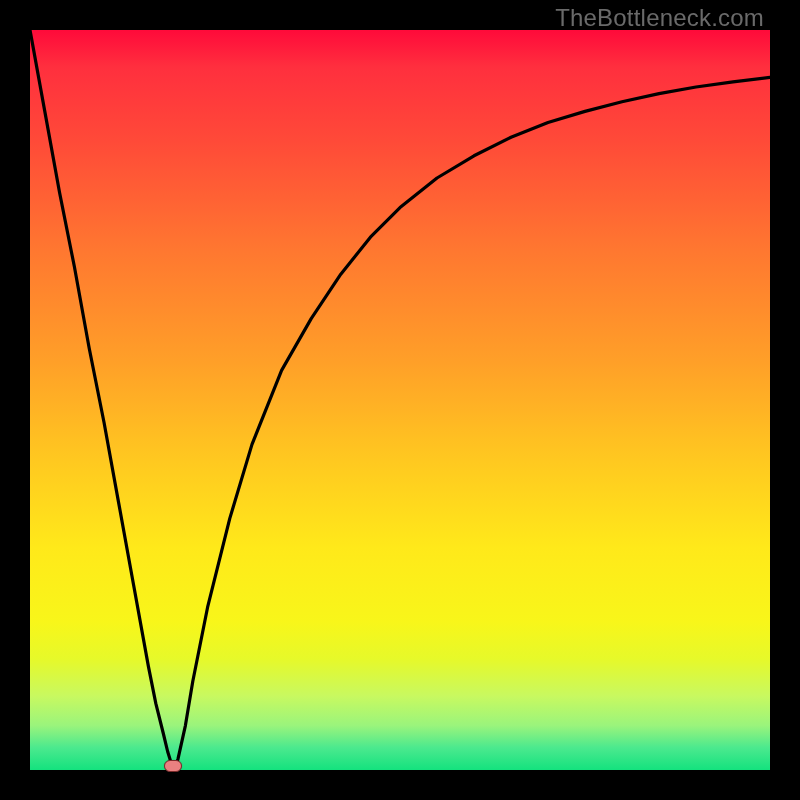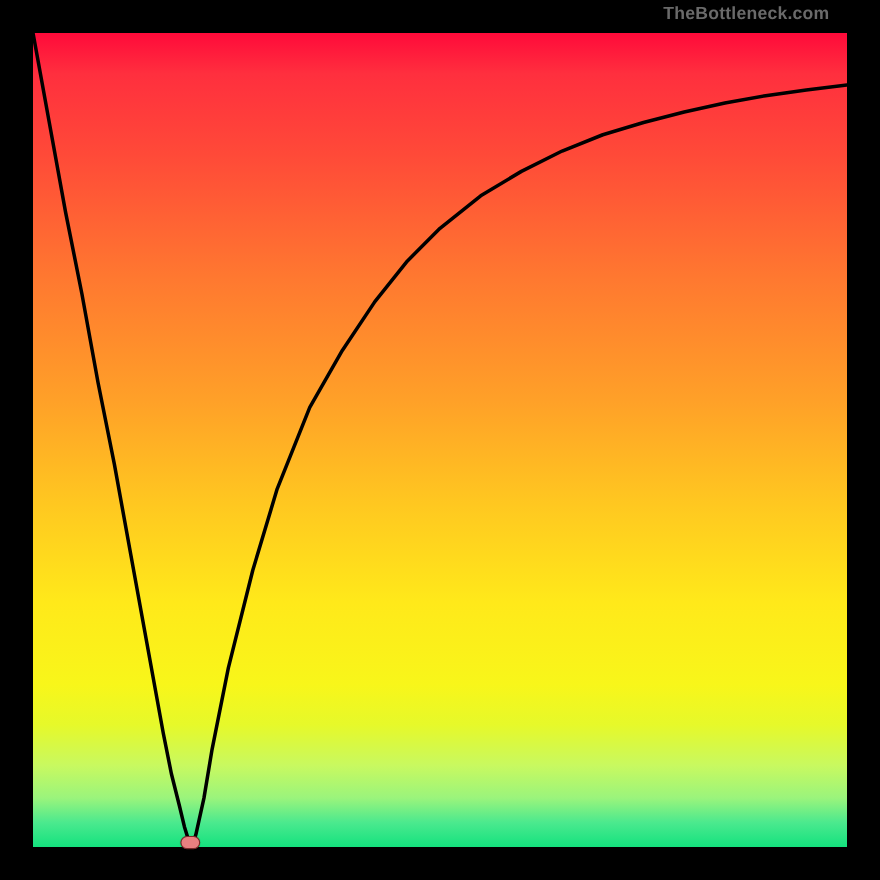--- a/index.html
+++ b/index.html
@@ -48,10 +48,10 @@
   .watermark {
     position: absolute;
     top: 4px;
-    right: 46px;
+    right: 36px;
     color: #6a6a6a;
-    font-size: 16px;
-    font-weight: 700;
+    font-size: 24px;
+    font-weight: 400;
     letter-spacing: 0.2px;
     font-family: Arial, Helvetica, sans-serif;
   }

